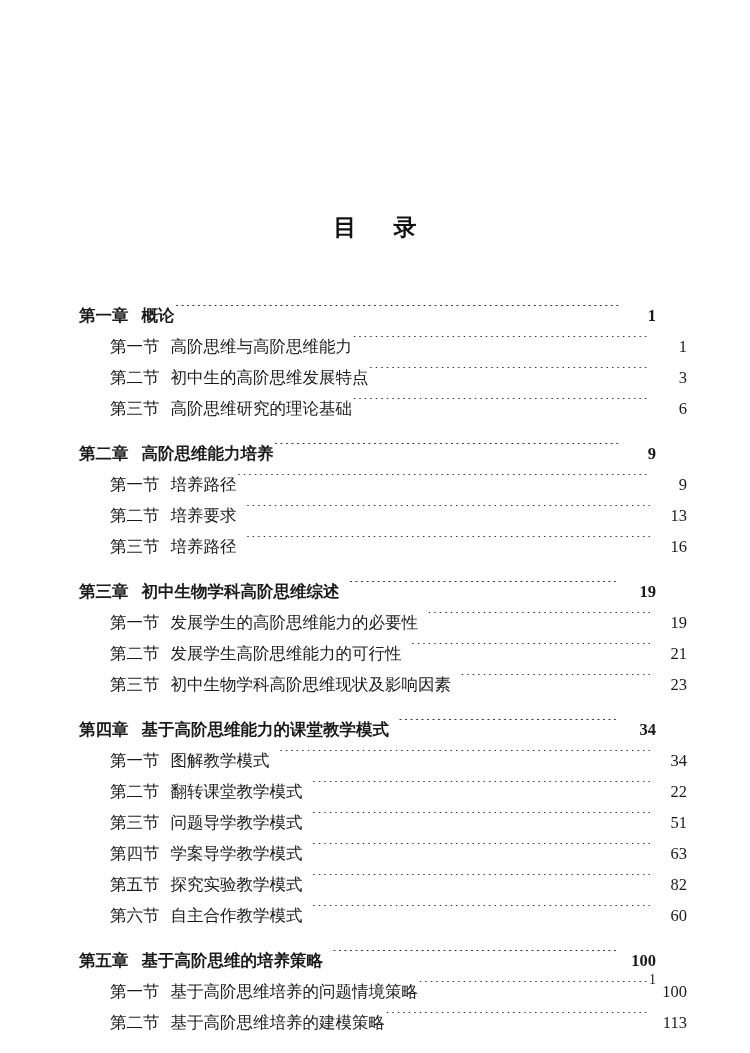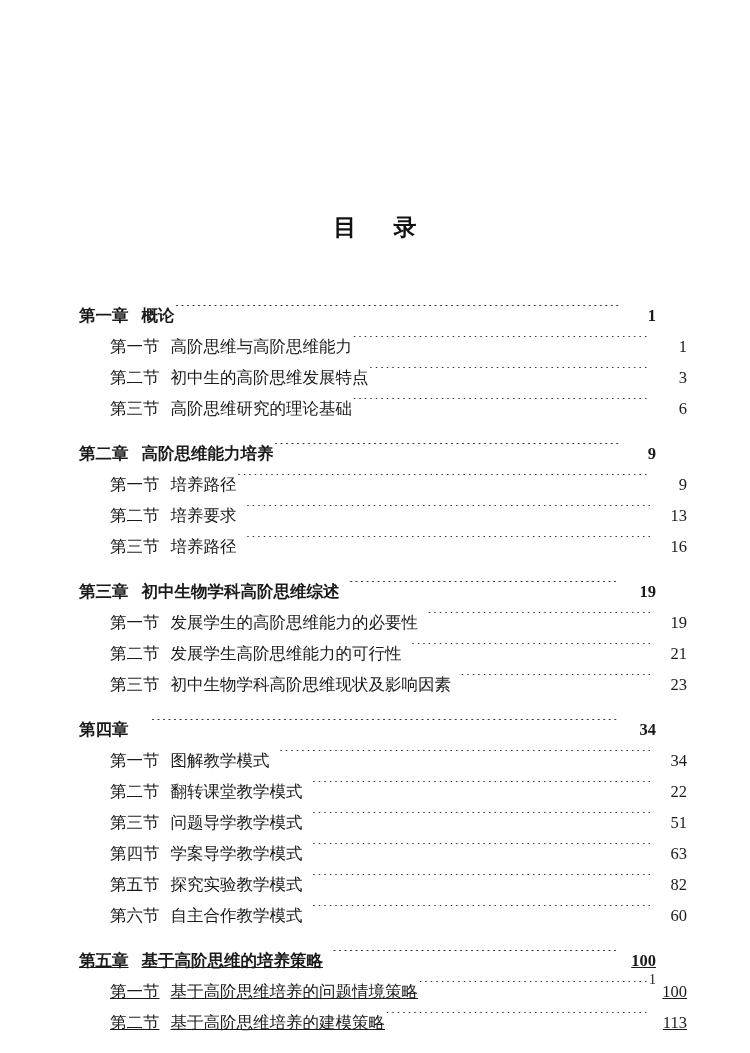--- a/index.html
+++ b/index.html
@@ -216,6 +216,7 @@
       <div class="chapter-group">
         <div class="toc-row chapter">
           <span class="row-num">第四章</span>
+          <span class="row-label">基于高阶思维能力的课堂教学模式</span>
           <span class="leader loose"></span>
           <span class="row-page">34</span>
         </div>

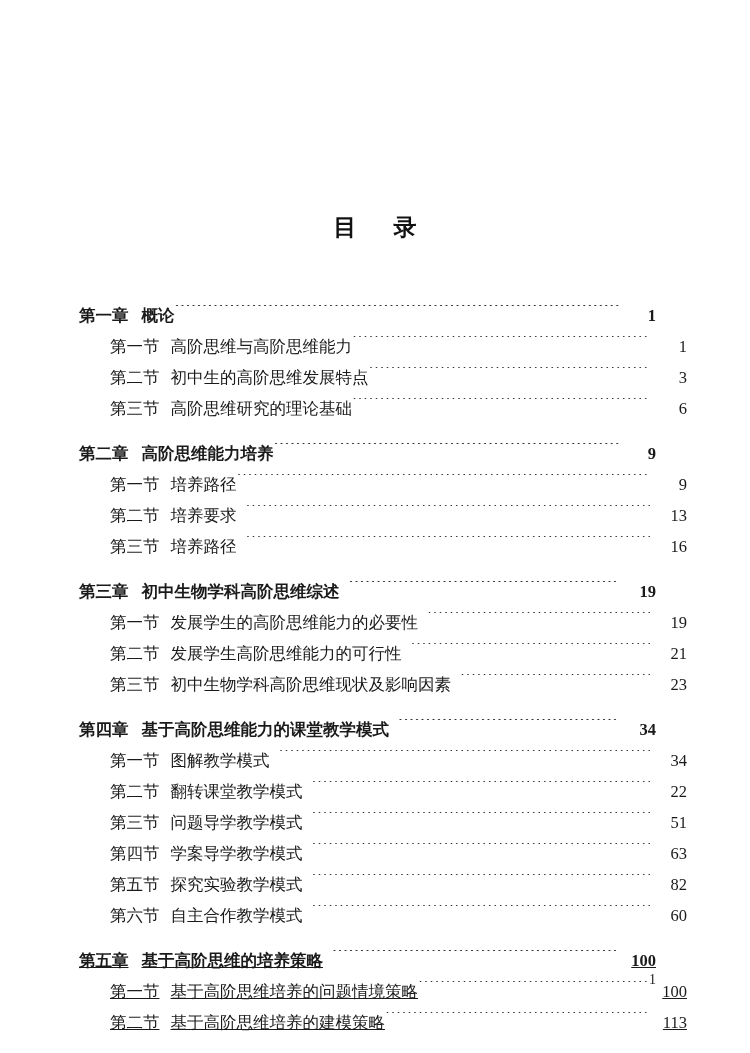--- a/index.html
+++ b/index.html
@@ -50,7 +50,6 @@
   }
   .chapter-group:last-child {
     margin-bottom: 0;
-    text-decoration: underline;
   }
 
   .toc-row {

